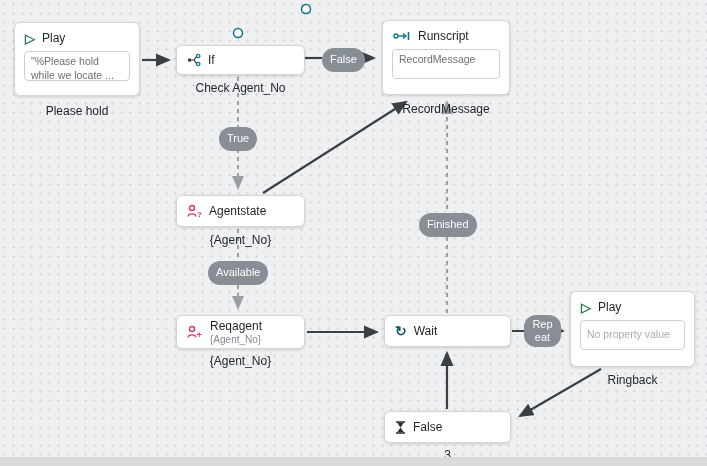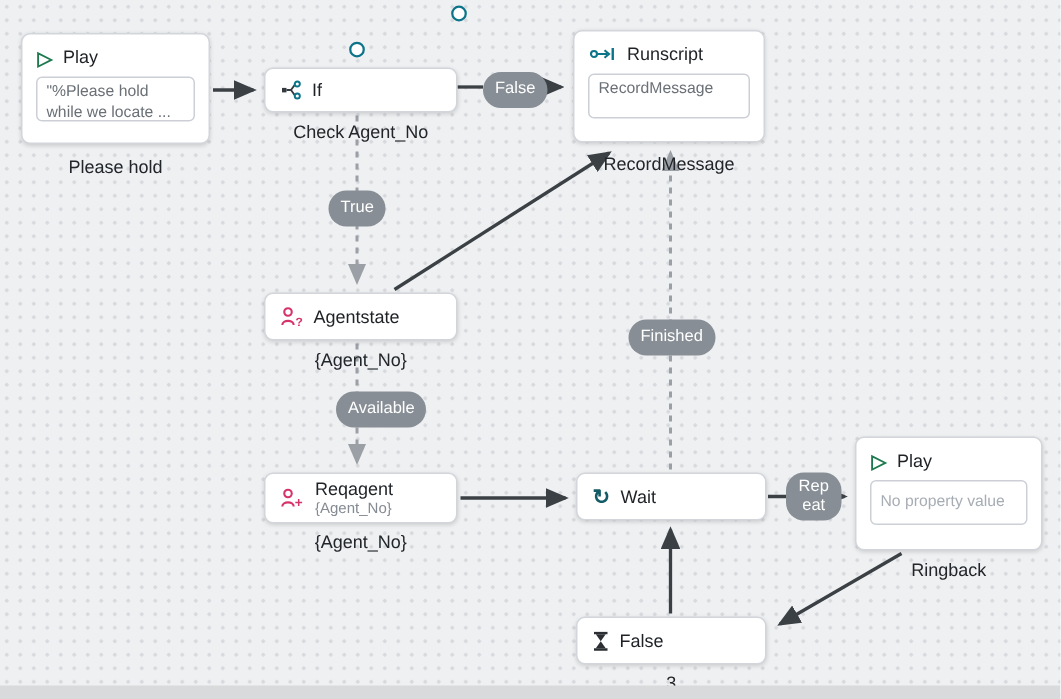--- a/index.html
+++ b/index.html
@@ -161,7 +161,7 @@
 
   <div class="pill" style="left:322px; top:48px;">False</div>
   <div class="pill" style="left:219px; top:127px;">True</div>
-  <div class="pill" style="left:208px; top:261px;margin-left:16px;">Available</div>
+  <div class="pill" style="left:208px; top:261px;">Available</div>
   <div class="pill" style="left:419px; top:197px;margin-top:16px;">Finished</div>
   <div class="pill tall" style="left:524px; top:315px;">Rep eat</div>
 

